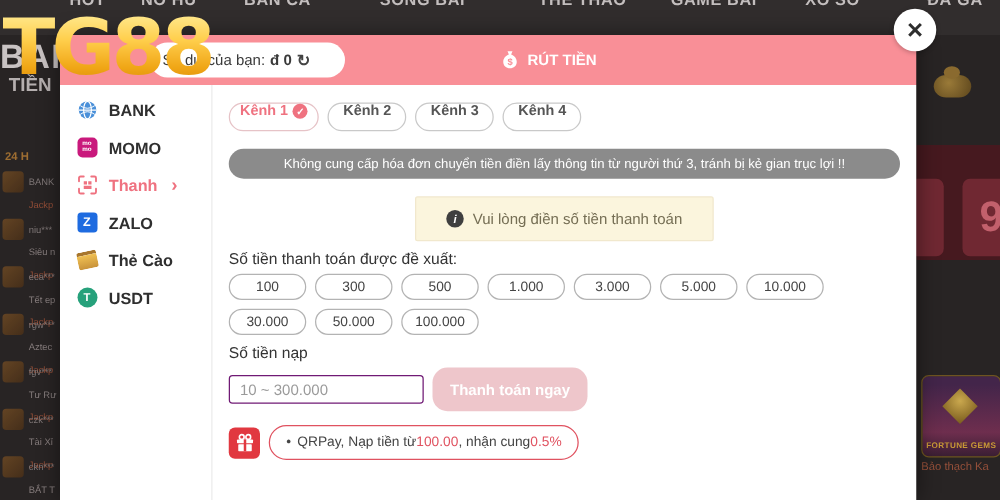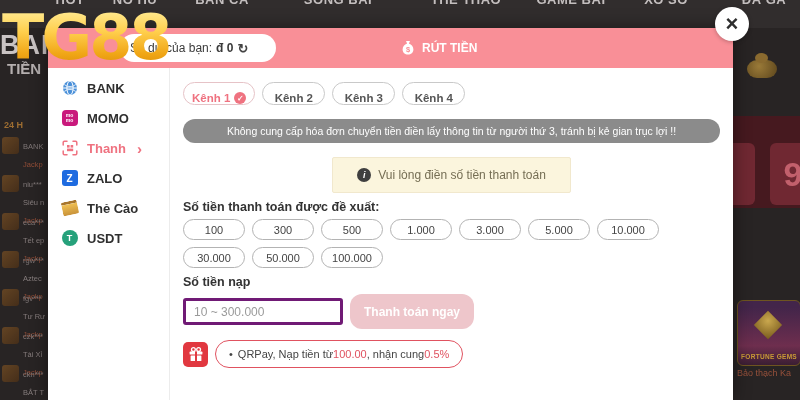--- a/index.html
+++ b/index.html
@@ -85,7 +85,7 @@
   .content{flex:1;padding:14px 13px 0 13px;box-sizing:border-box;position:relative;}
   .tabs{display:flex;gap:7px;}
   .tab{height:23px;min-width:63px;box-sizing:border-box;border:1px solid #c9c9c9;border-radius:12px;
-    display:flex;align-items:flex-end;justify-content:center;gap:4px;font-size:11.5px;font-weight:bold;
+    display:flex;align-items:flex-start;justify-content:center;gap:4px;font-size:11.5px;font-weight:bold;
     color:#555;background:#fff;cursor:pointer;padding:0 8px;}
   .tab.active{color:#ef7280;border-color:#e6c3c7;}
   .check-ic{width:12px;height:12px;border-radius:50%;background:#ef7280;color:#fff;font-size:8px;

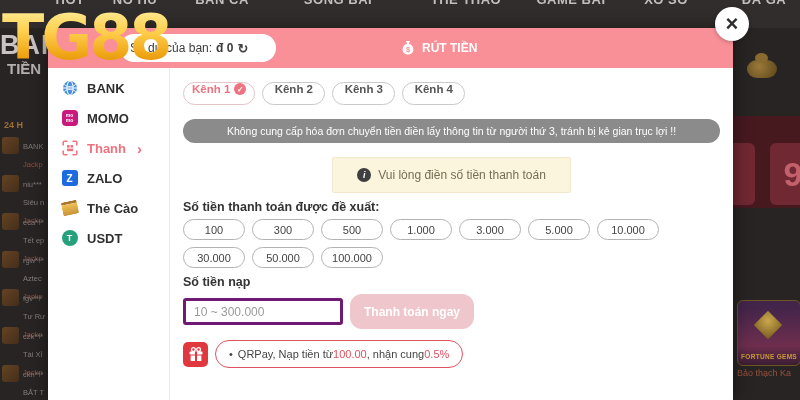--- a/index.html
+++ b/index.html
@@ -97,7 +97,7 @@
     padding:0 24px;border-radius:2px;}
   .info-ic{width:14px;height:14px;border-radius:50%;background:#3f3f3f;color:#fff;font-size:9px;font-weight:bold;
     display:flex;align-items:center;justify-content:center;font-style:italic;}
-  .sec-label{margin-top:7px;font-size:12.5px;font-weight:bold;color:#333;}
+  .sec-label{margin-top:7px;font-size:12.5px;font-weight:normal;color:#333;}
   .amounts{margin-top:5px;display:flex;flex-wrap:wrap;gap:7px;}
   .amount{width:62px;height:21px;box-sizing:border-box;border:1px solid #b3b3b3;border-radius:11px;background:#fff;
     font-size:11px;color:#444;display:flex;align-items:center;justify-content:center;cursor:pointer;}

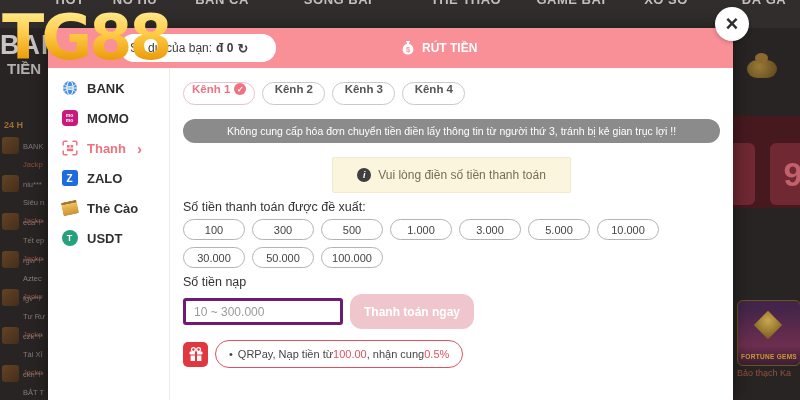--- a/index.html
+++ b/index.html
@@ -102,7 +102,7 @@
   .amount{width:62px;height:21px;box-sizing:border-box;border:1px solid #b3b3b3;border-radius:11px;background:#fff;
     font-size:11px;color:#444;display:flex;align-items:center;justify-content:center;cursor:pointer;}
   .dep-row{margin-top:5px;display:flex;gap:7px;align-items:center;}
-  .dep-input{width:138px;height:21px;border:3px solid #701a75;border-radius:3px;padding:0 8px;font-size:12px;
+  .dep-input{width:138px;height:21px;border:1px solid #701a75;border-radius:3px;padding:0 8px;font-size:12px;
     color:#333;outline:none;font-family:"Liberation Sans",sans-serif;}
   .dep-input::placeholder{color:#9a9a9a;}
   .pay-btn{height:35px;padding:0 14px;background:#eec6cb;color:#fff;font-weight:bold;font-size:12px;

